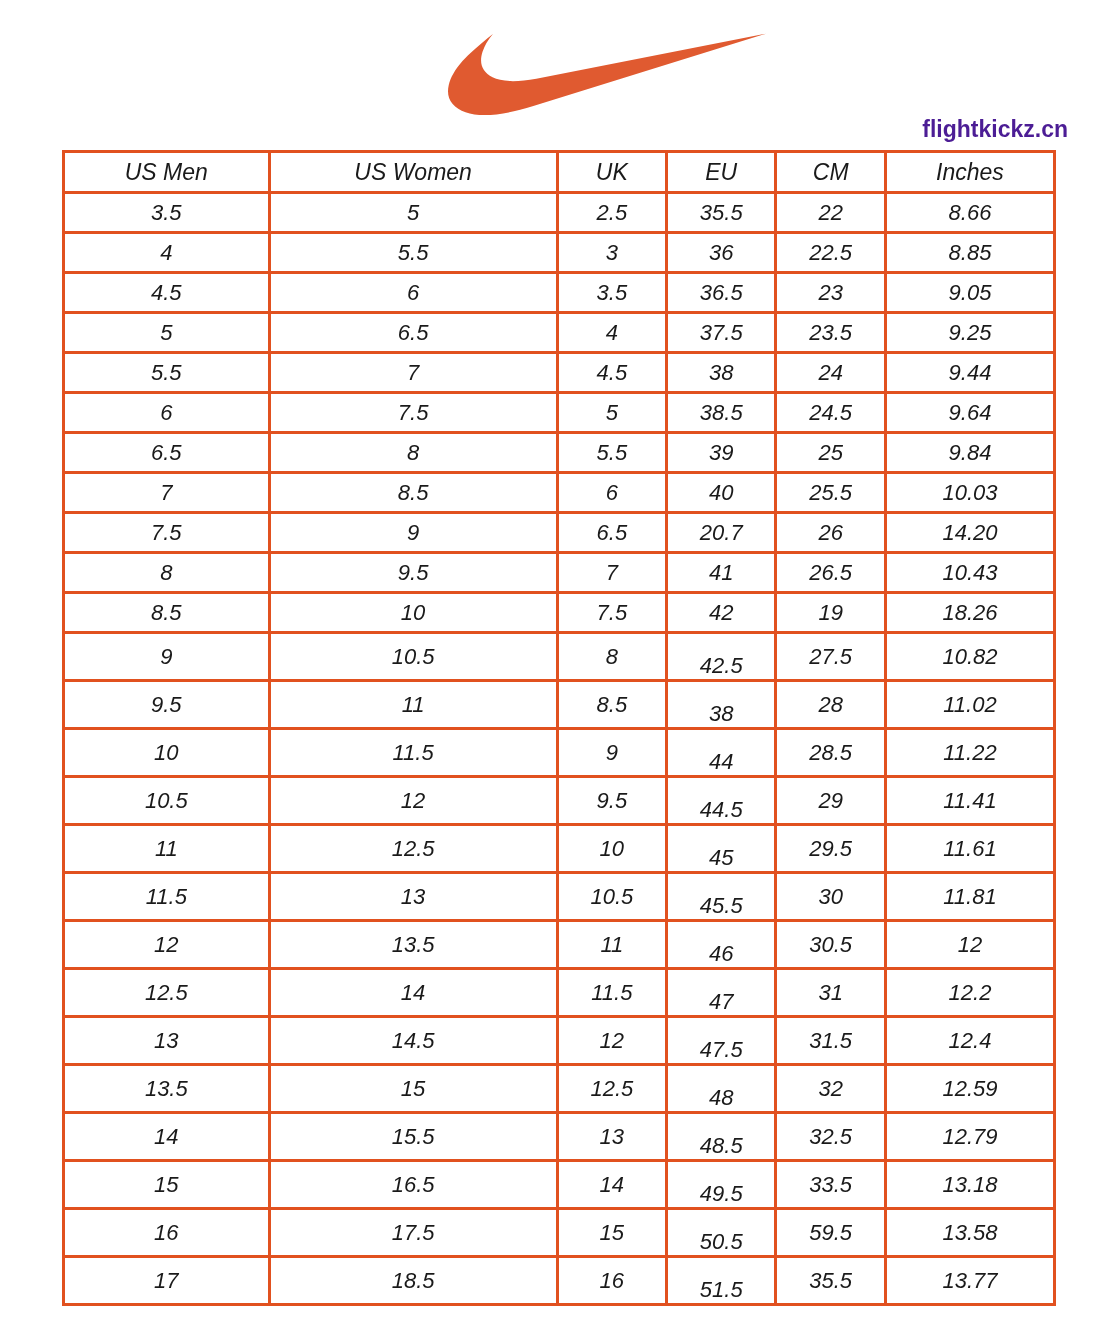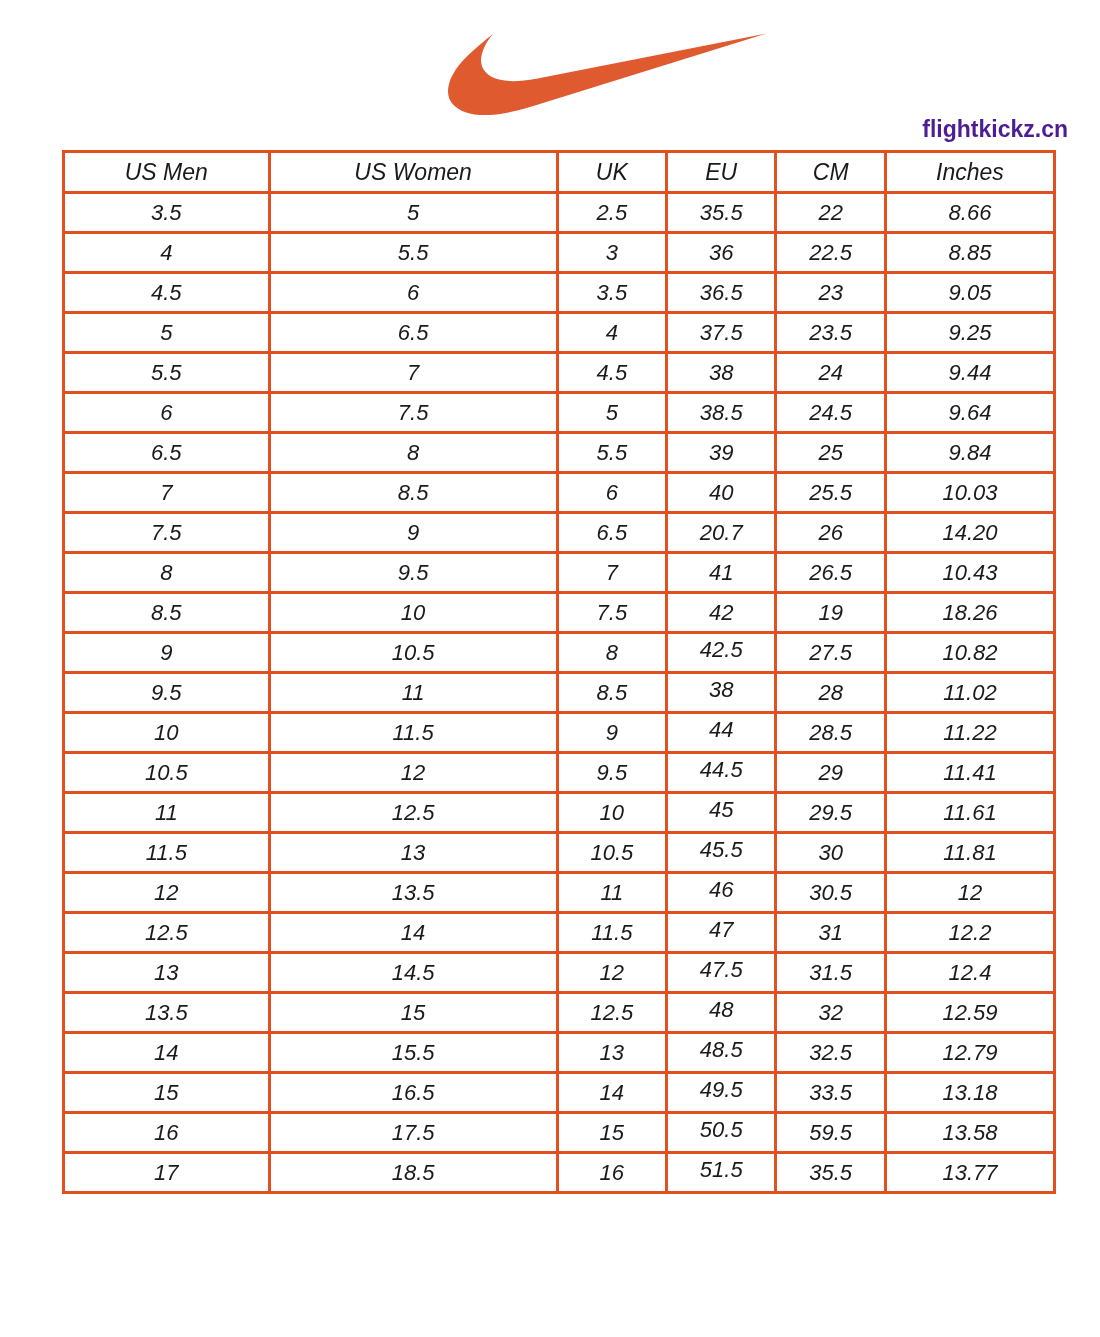--- a/index.html
+++ b/index.html
@@ -74,7 +74,7 @@
   
   table.size-table td.raised {
     vertical-align: top;
-    padding-top: 3px;
+    padding-top: 19px;
   }
 </style>
 </head>

